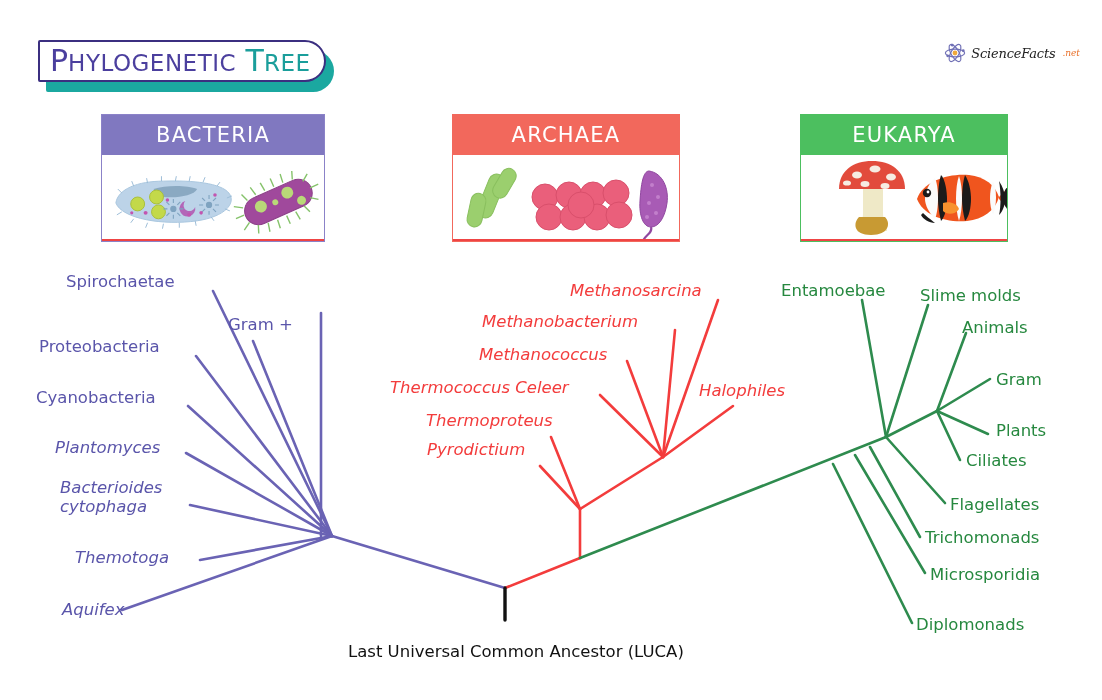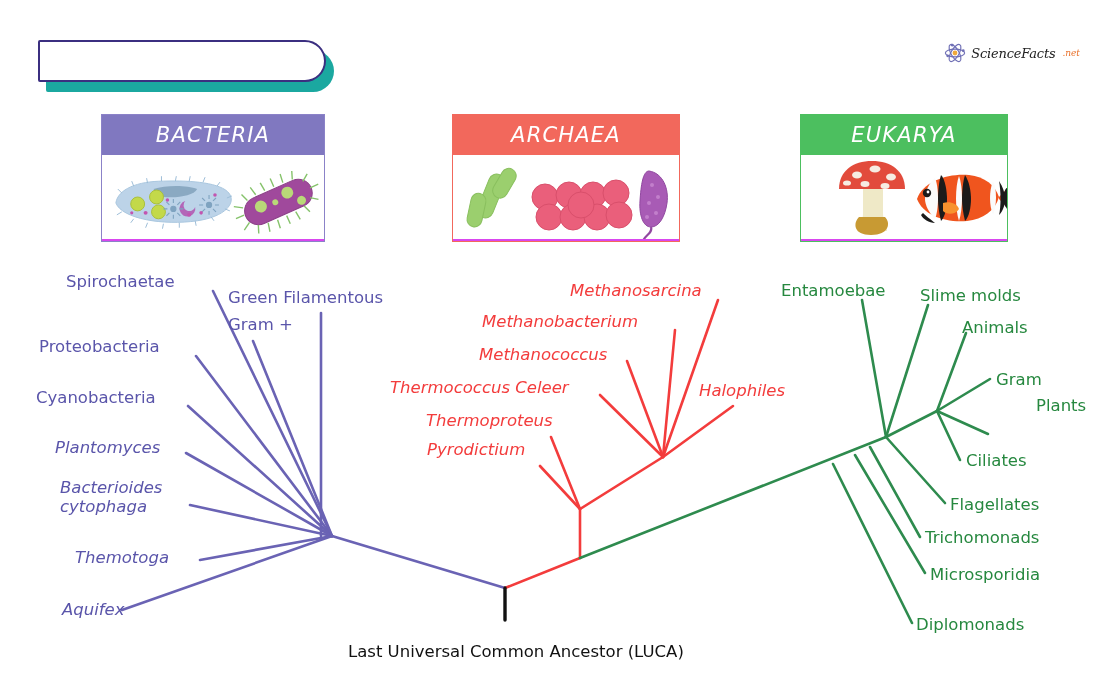--- a/index.html
+++ b/index.html
@@ -159,6 +159,9 @@
 
   <div id="title-shadow"></div>
   <div id="title-box"></div>
+  <div id="title-text">
+    <span class="t-cap t-purple">P</span><span class="t-small t-purple">HYLOGENETIC</span><span class="t-cap t-purple">&nbsp;</span><span class="t-cap t-teal">T</span><span class="t-small t-teal">REE</span>
+  </div>
 
   <div id="logo">
     <svg id="logo-mark" viewBox="0 0 24 24">

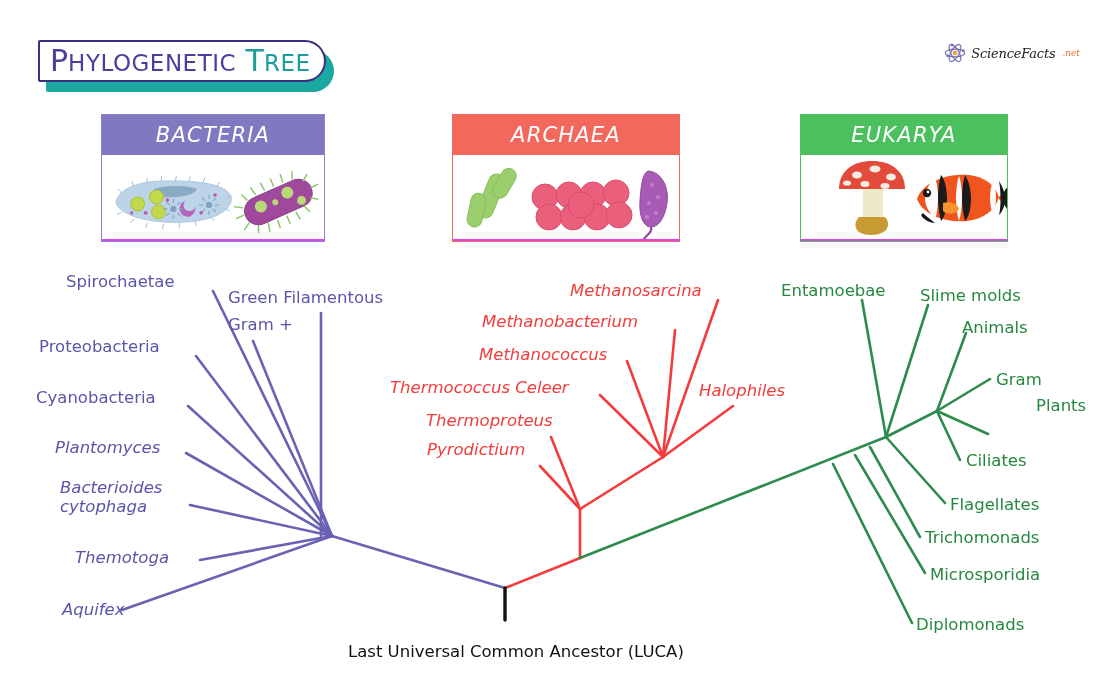--- a/index.html
+++ b/index.html
@@ -93,8 +93,7 @@
   .card {
     position: absolute;
     box-sizing: border-box;
-    background: #d946ef;
-    font-style: italic;
+    background: #ef4444;
   }
   .card-header {
     height: 40px;

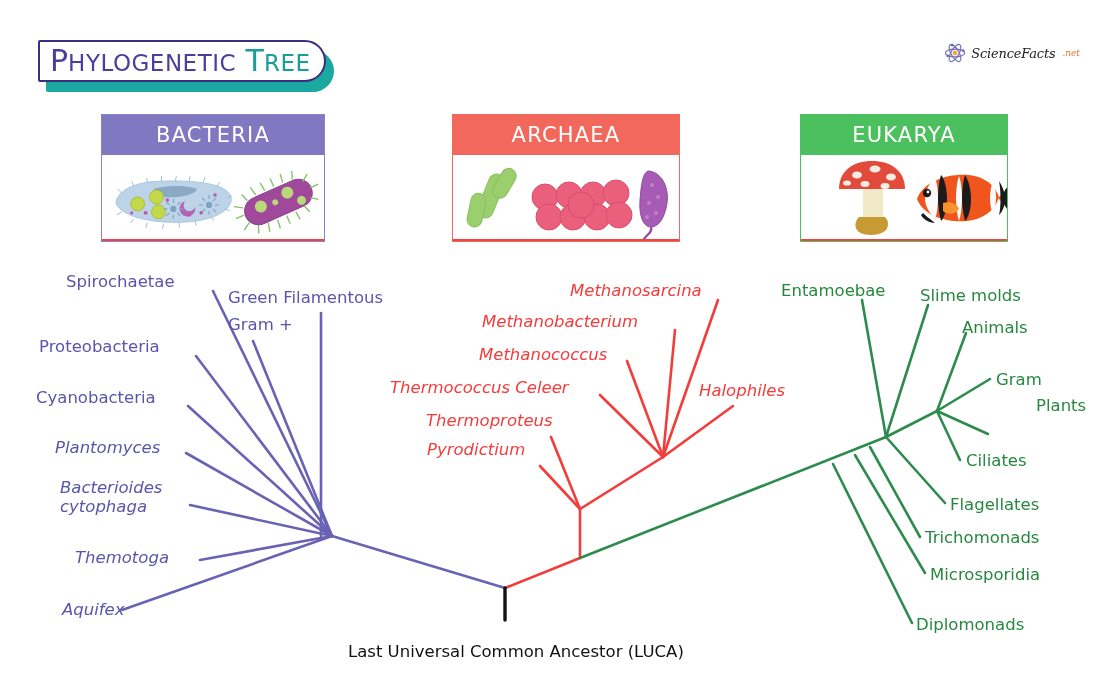--- a/index.html
+++ b/index.html
@@ -382,7 +382,6 @@
   </svg>
 
   <div class="tip bact" style="left:66px; top:272px;">Spirochaetae</div>
-  <div class="tip bact" style="left:228px; top:288px;">Green Filamentous</div>
   <div class="tip bact" style="left:228px; top:315px;">Gram +</div>
   <div class="tip bact" style="left:39px; top:337px;">Proteobacteria</div>
   <div class="tip bact" style="left:36px; top:388px;">Cyanobacteria</div>

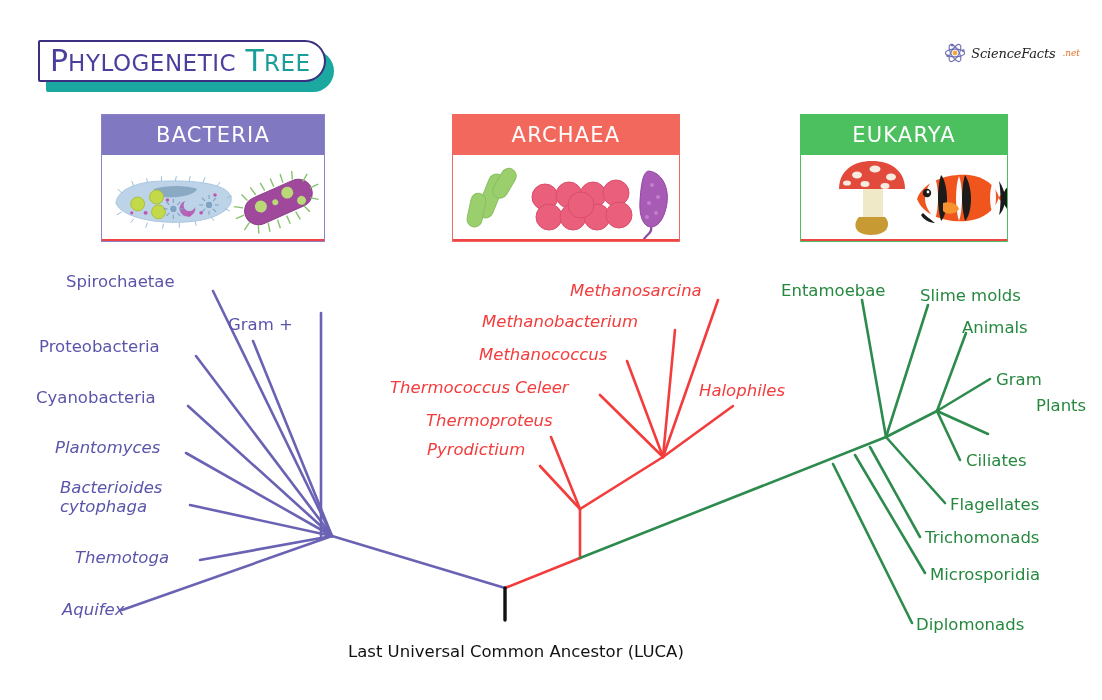--- a/index.html
+++ b/index.html
@@ -405,7 +405,7 @@
   <div class="tip euk" style="left:920px; top:286px;">Slime molds</div>
   <div class="tip euk" style="left:962px; top:318px;">Animals</div>
   <div class="tip euk" style="left:996px; top:370px;">Gram</div>
-  <div class="tip euk" style="left:996px; top:396px;margin-left:40px;">Plants</div>
+  <div class="tip euk" style="left:996px; top:421px;">Plants</div>
   <div class="tip euk" style="left:966px; top:451px;">Ciliates</div>
   <div class="tip euk" style="left:950px; top:495px;">Flagellates</div>
   <div class="tip euk" style="left:925px; top:528px;">Trichomonads</div>

